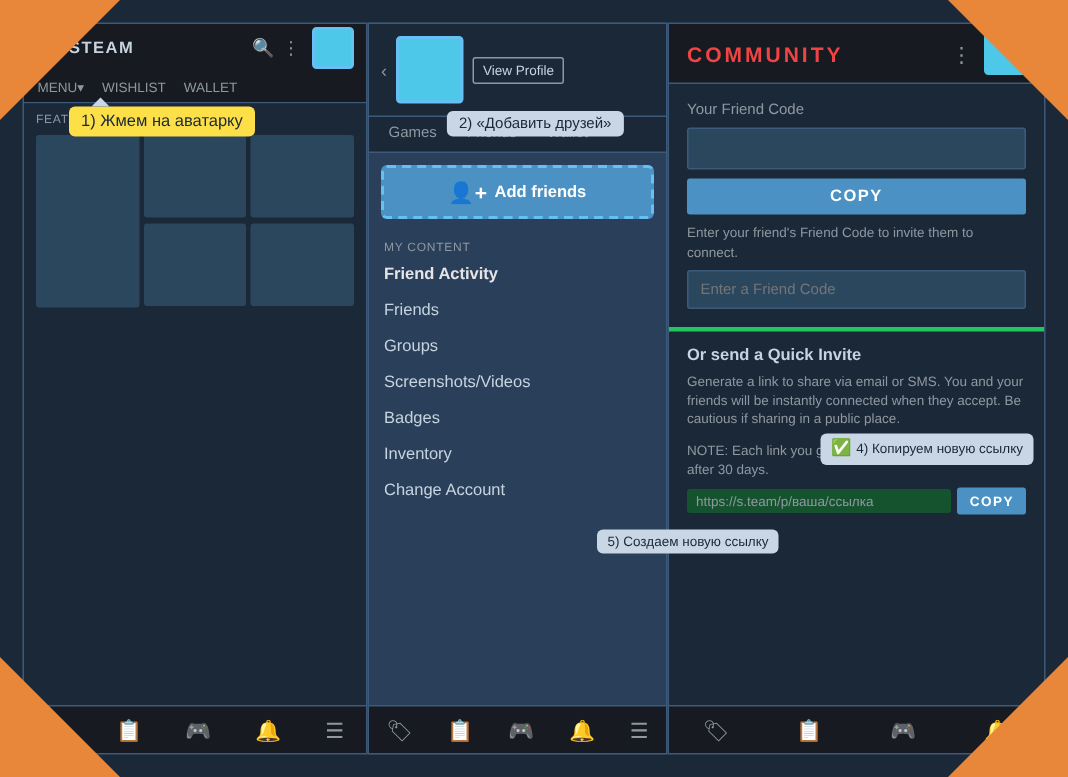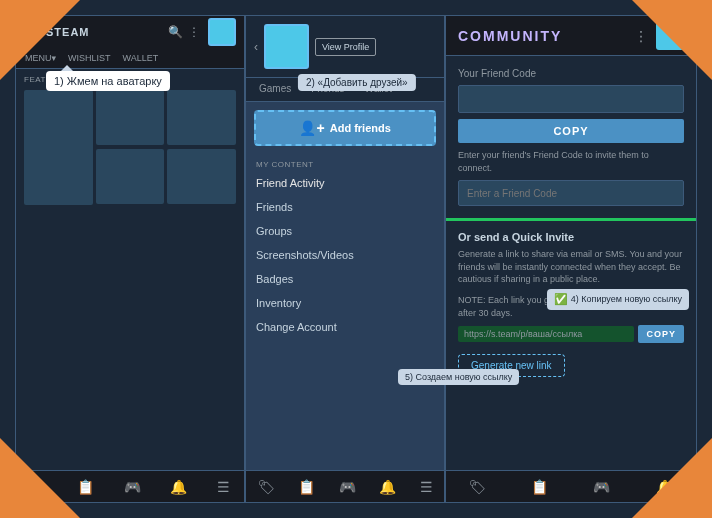--- a/index.html
+++ b/index.html
@@ -354,7 +354,7 @@
     }
 
     .community-title {
-      color: #c4b5fd;
+      color: #ef4444;
       font-size: 14px;
       font-weight: bold;
       letter-spacing: 2px;

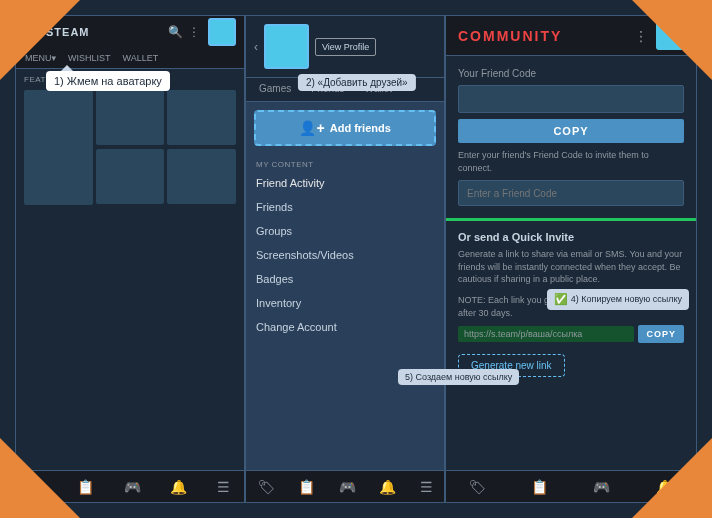--- a/index.html
+++ b/index.html
@@ -138,7 +138,7 @@
       position: absolute;
       top: 55px;
       left: 30px;
-      background: #ffffff;
+      background: #fde047;
       color: #1b2838;
       font-size: 11px;
       padding: 4px 8px;

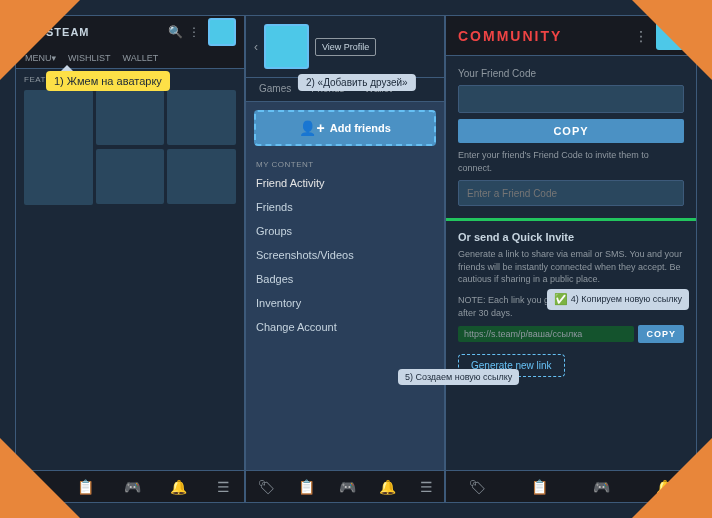--- a/index.html
+++ b/index.html
@@ -317,7 +317,7 @@
       justify-content: space-between;
     }
 
-    .menu-item.bold { font-weight: normal; color: #e5e5e5; }
+    .menu-item.bold { font-weight: bold; color: #e5e5e5; }
 
     .menu-arrow {
       color: #8f98a0;

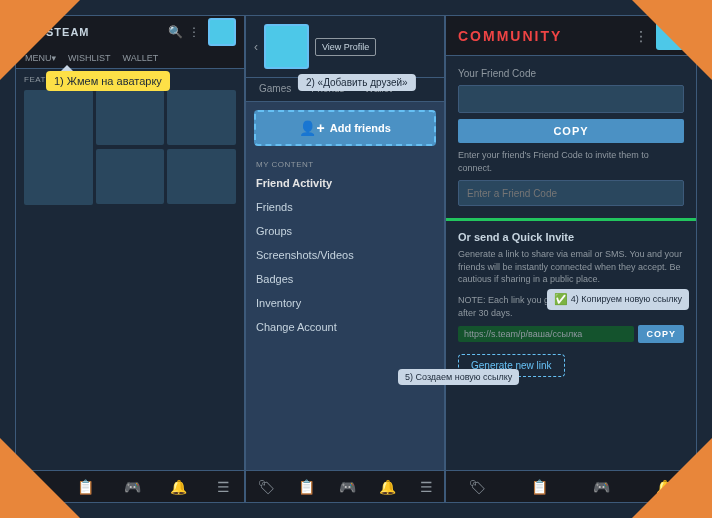--- a/index.html
+++ b/index.html
@@ -670,7 +670,6 @@
         <button class="copy-btn-small">COPY</button>
       </div>
       <div style="position:relative;display:inline-block;">
-        <button class="generate-link-btn">Generate new link</button>
         
         <div class="step3-tooltip">5) Создаем новую ссылку</div>
       </div>

